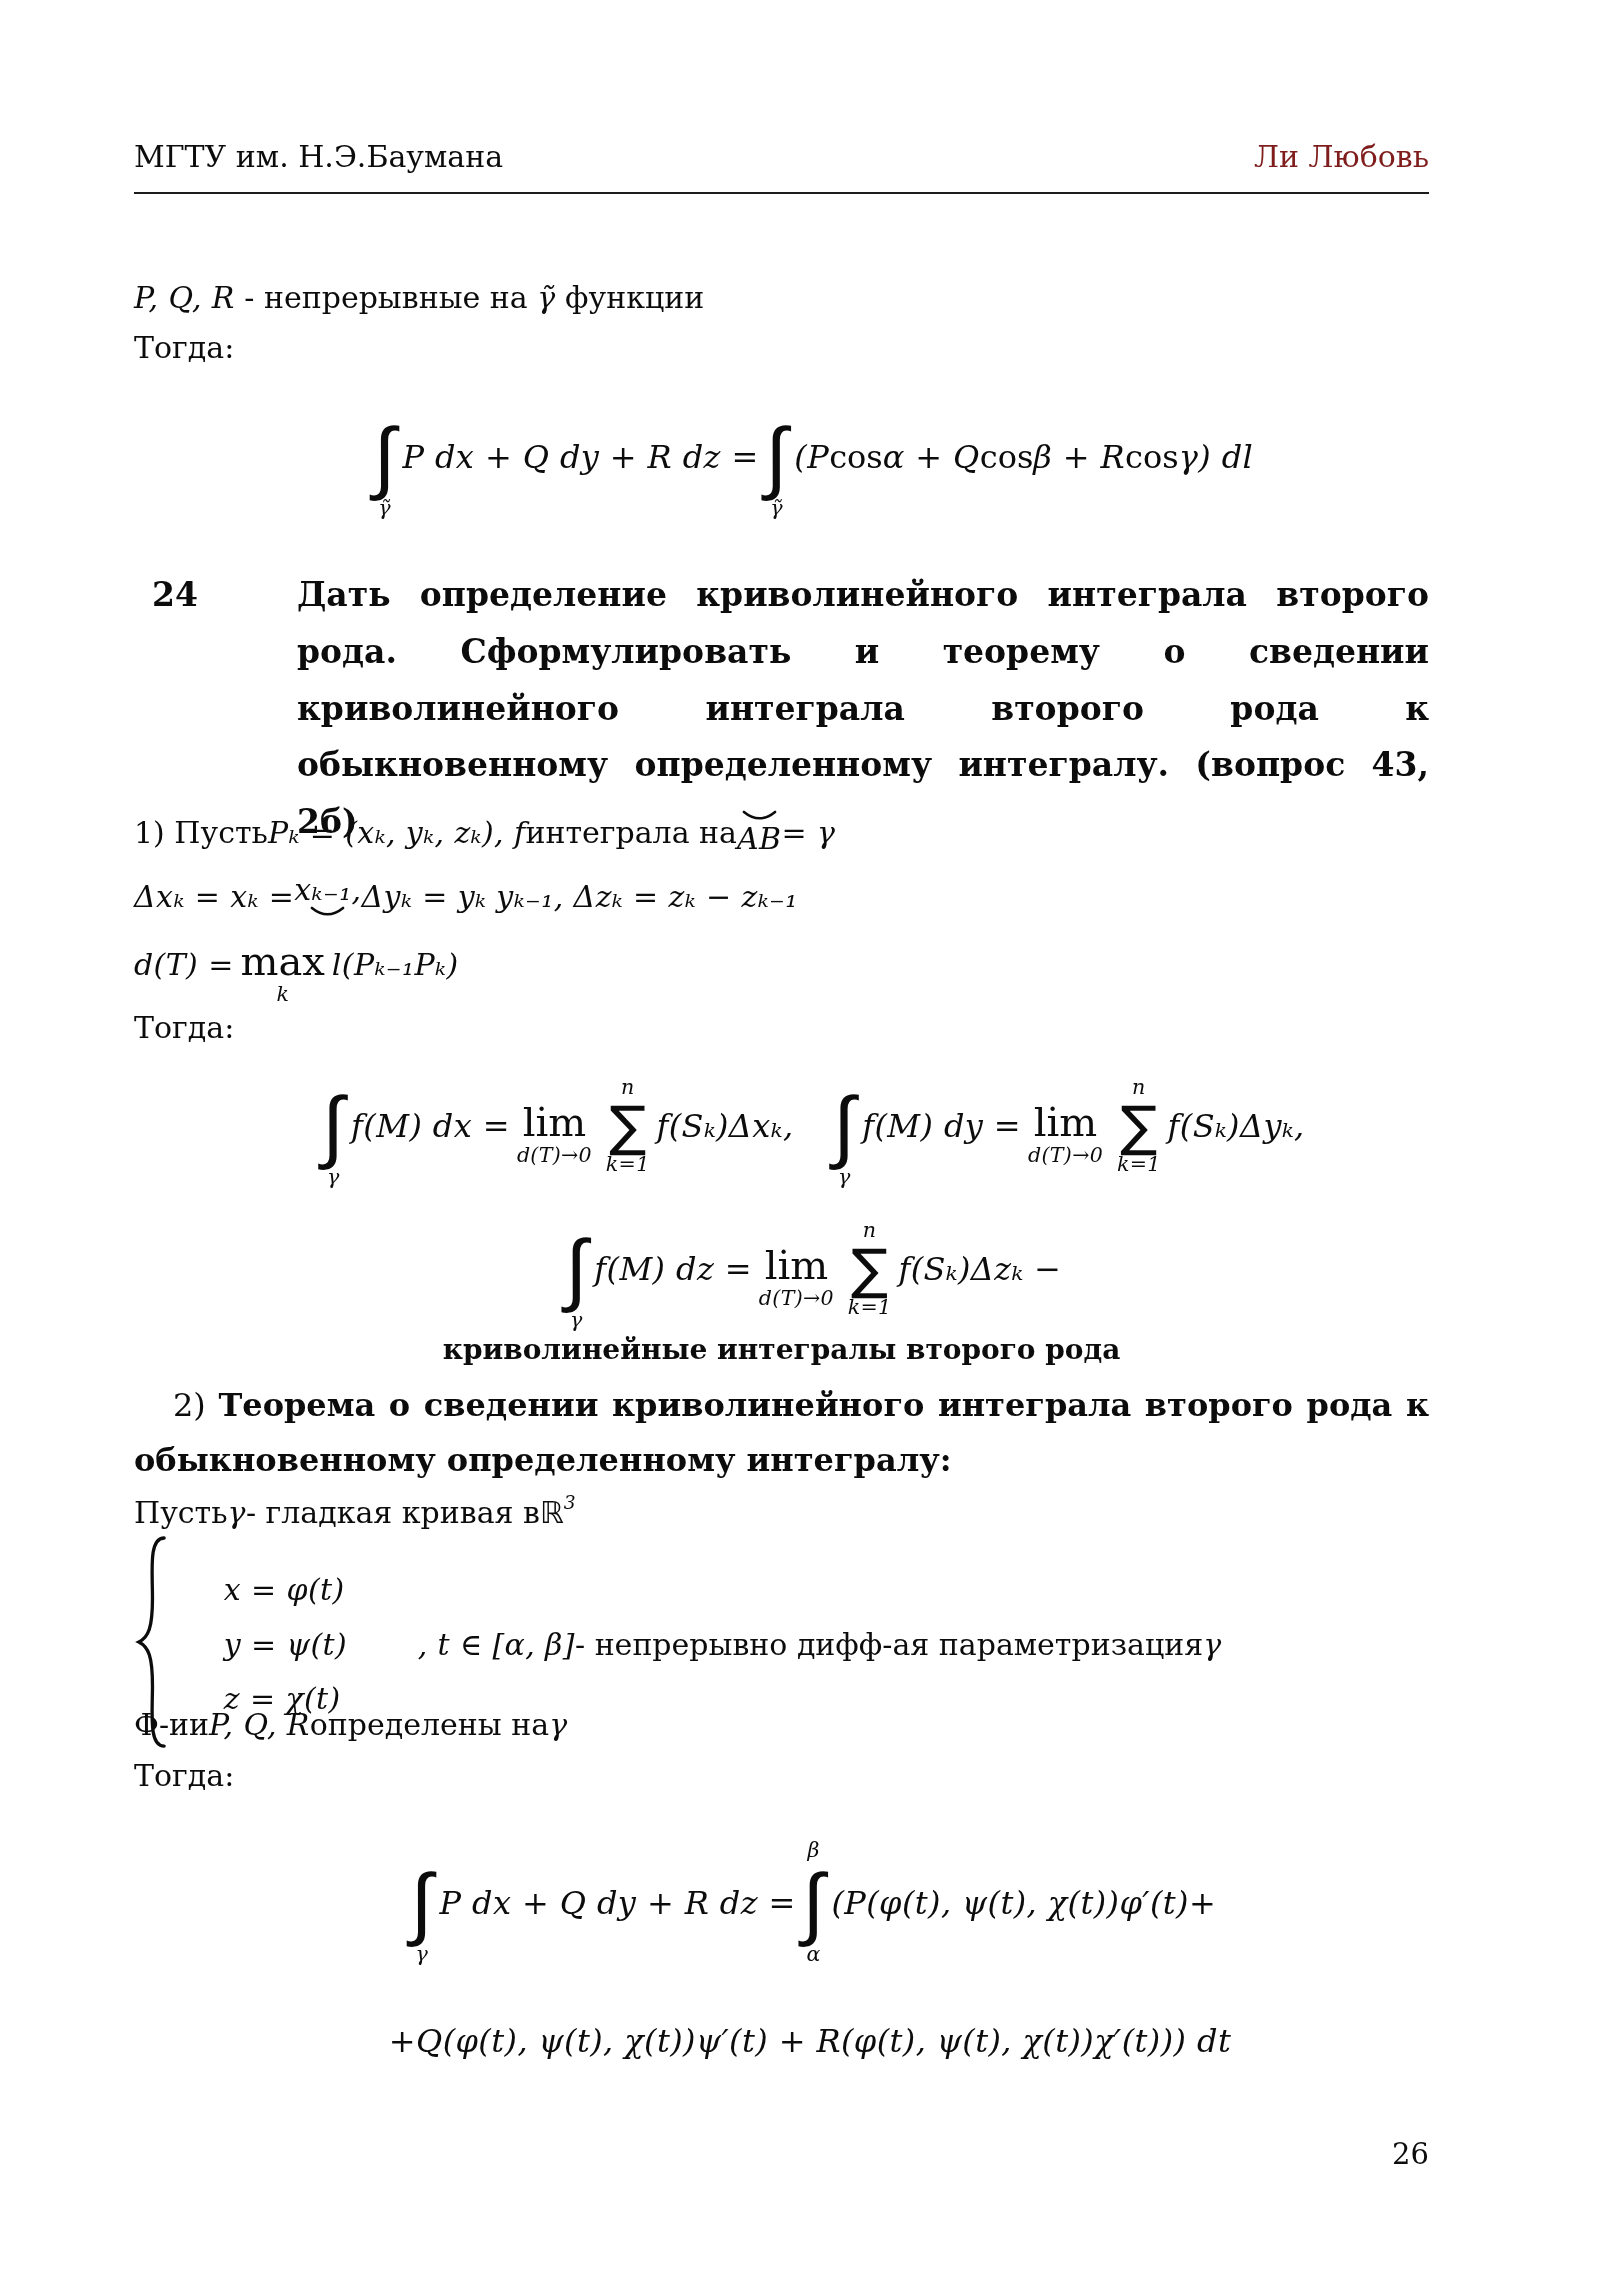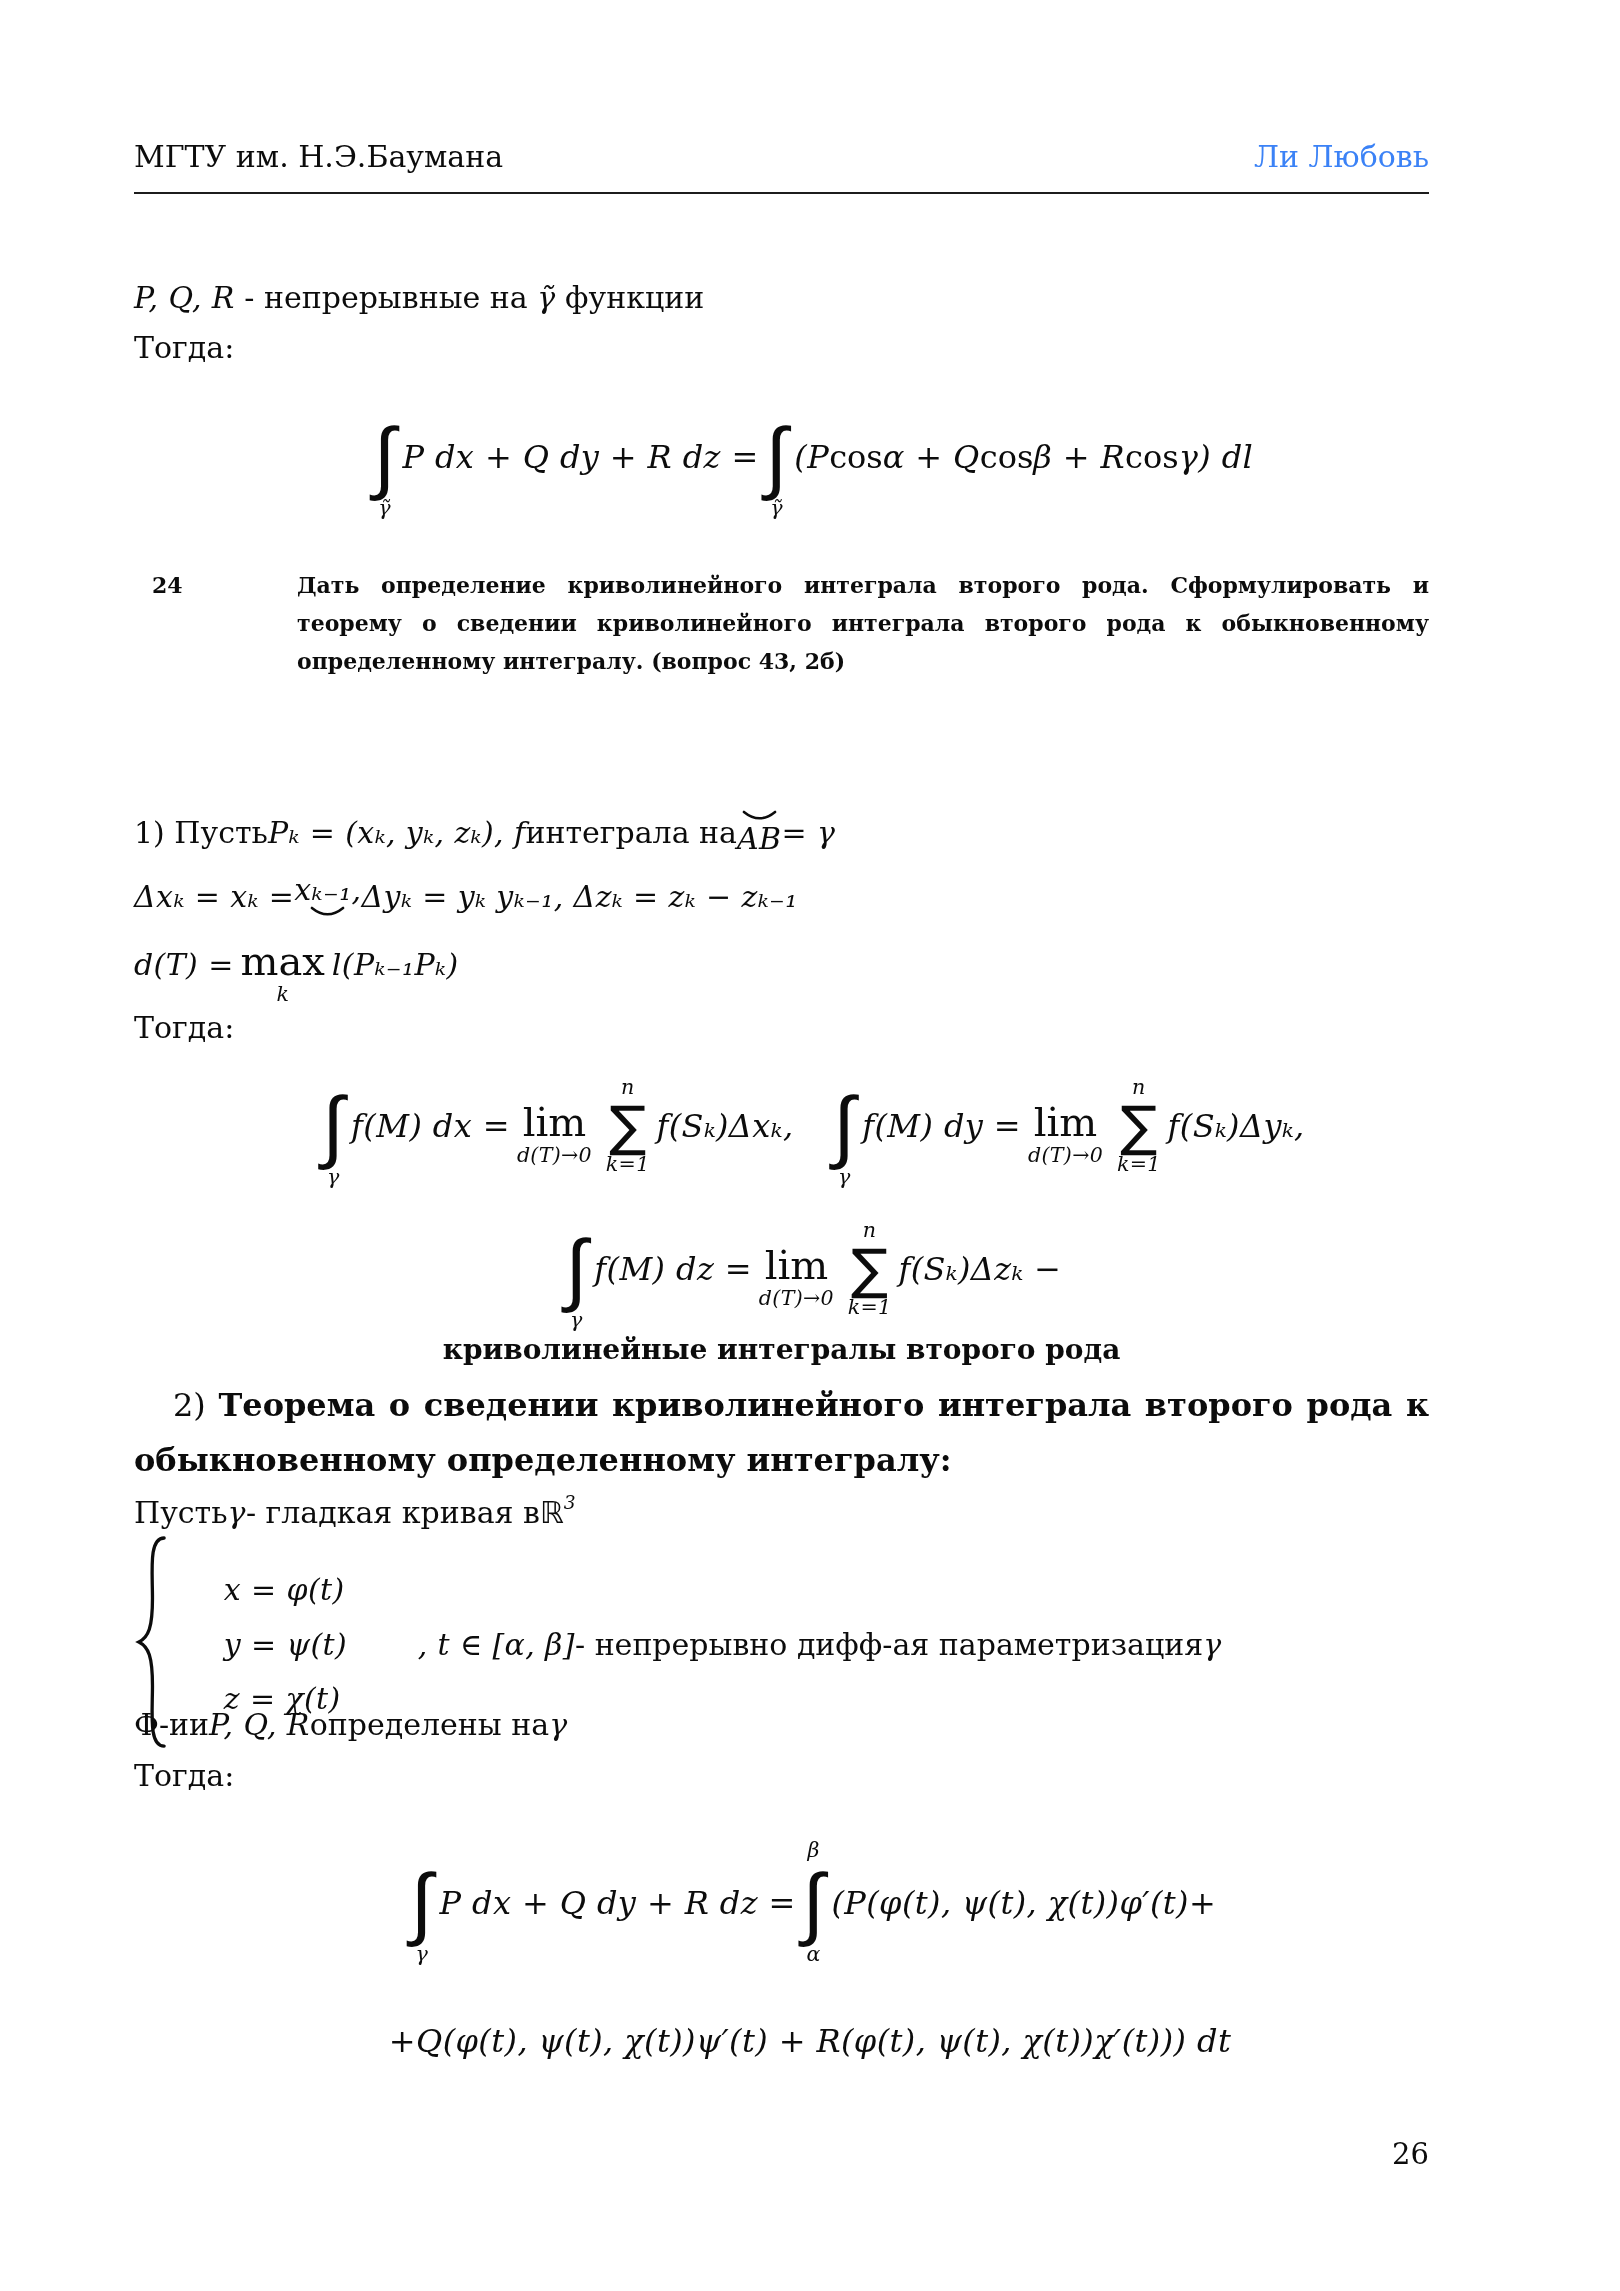--- a/index.html
+++ b/index.html
@@ -11,7 +11,7 @@
   .abs{position:absolute;left:134px;width:1295px;}
   .full{position:absolute;left:0;width:1620px;}
   .header{display:flex;justify-content:space-between;align-items:baseline;font-size:30px;}
-  .header a{color:#3b82f6;text-decoration:none;}
+  .header a{color:#7f1d1d;text-decoration:none;}
   .rule{border-top:2.2px solid #1c1c1c;}
   .textline{font-size:30px;line-height:1.35;white-space:nowrap;}
   .mathline{display:flex;align-items:center;white-space:nowrap;font-size:30px;}

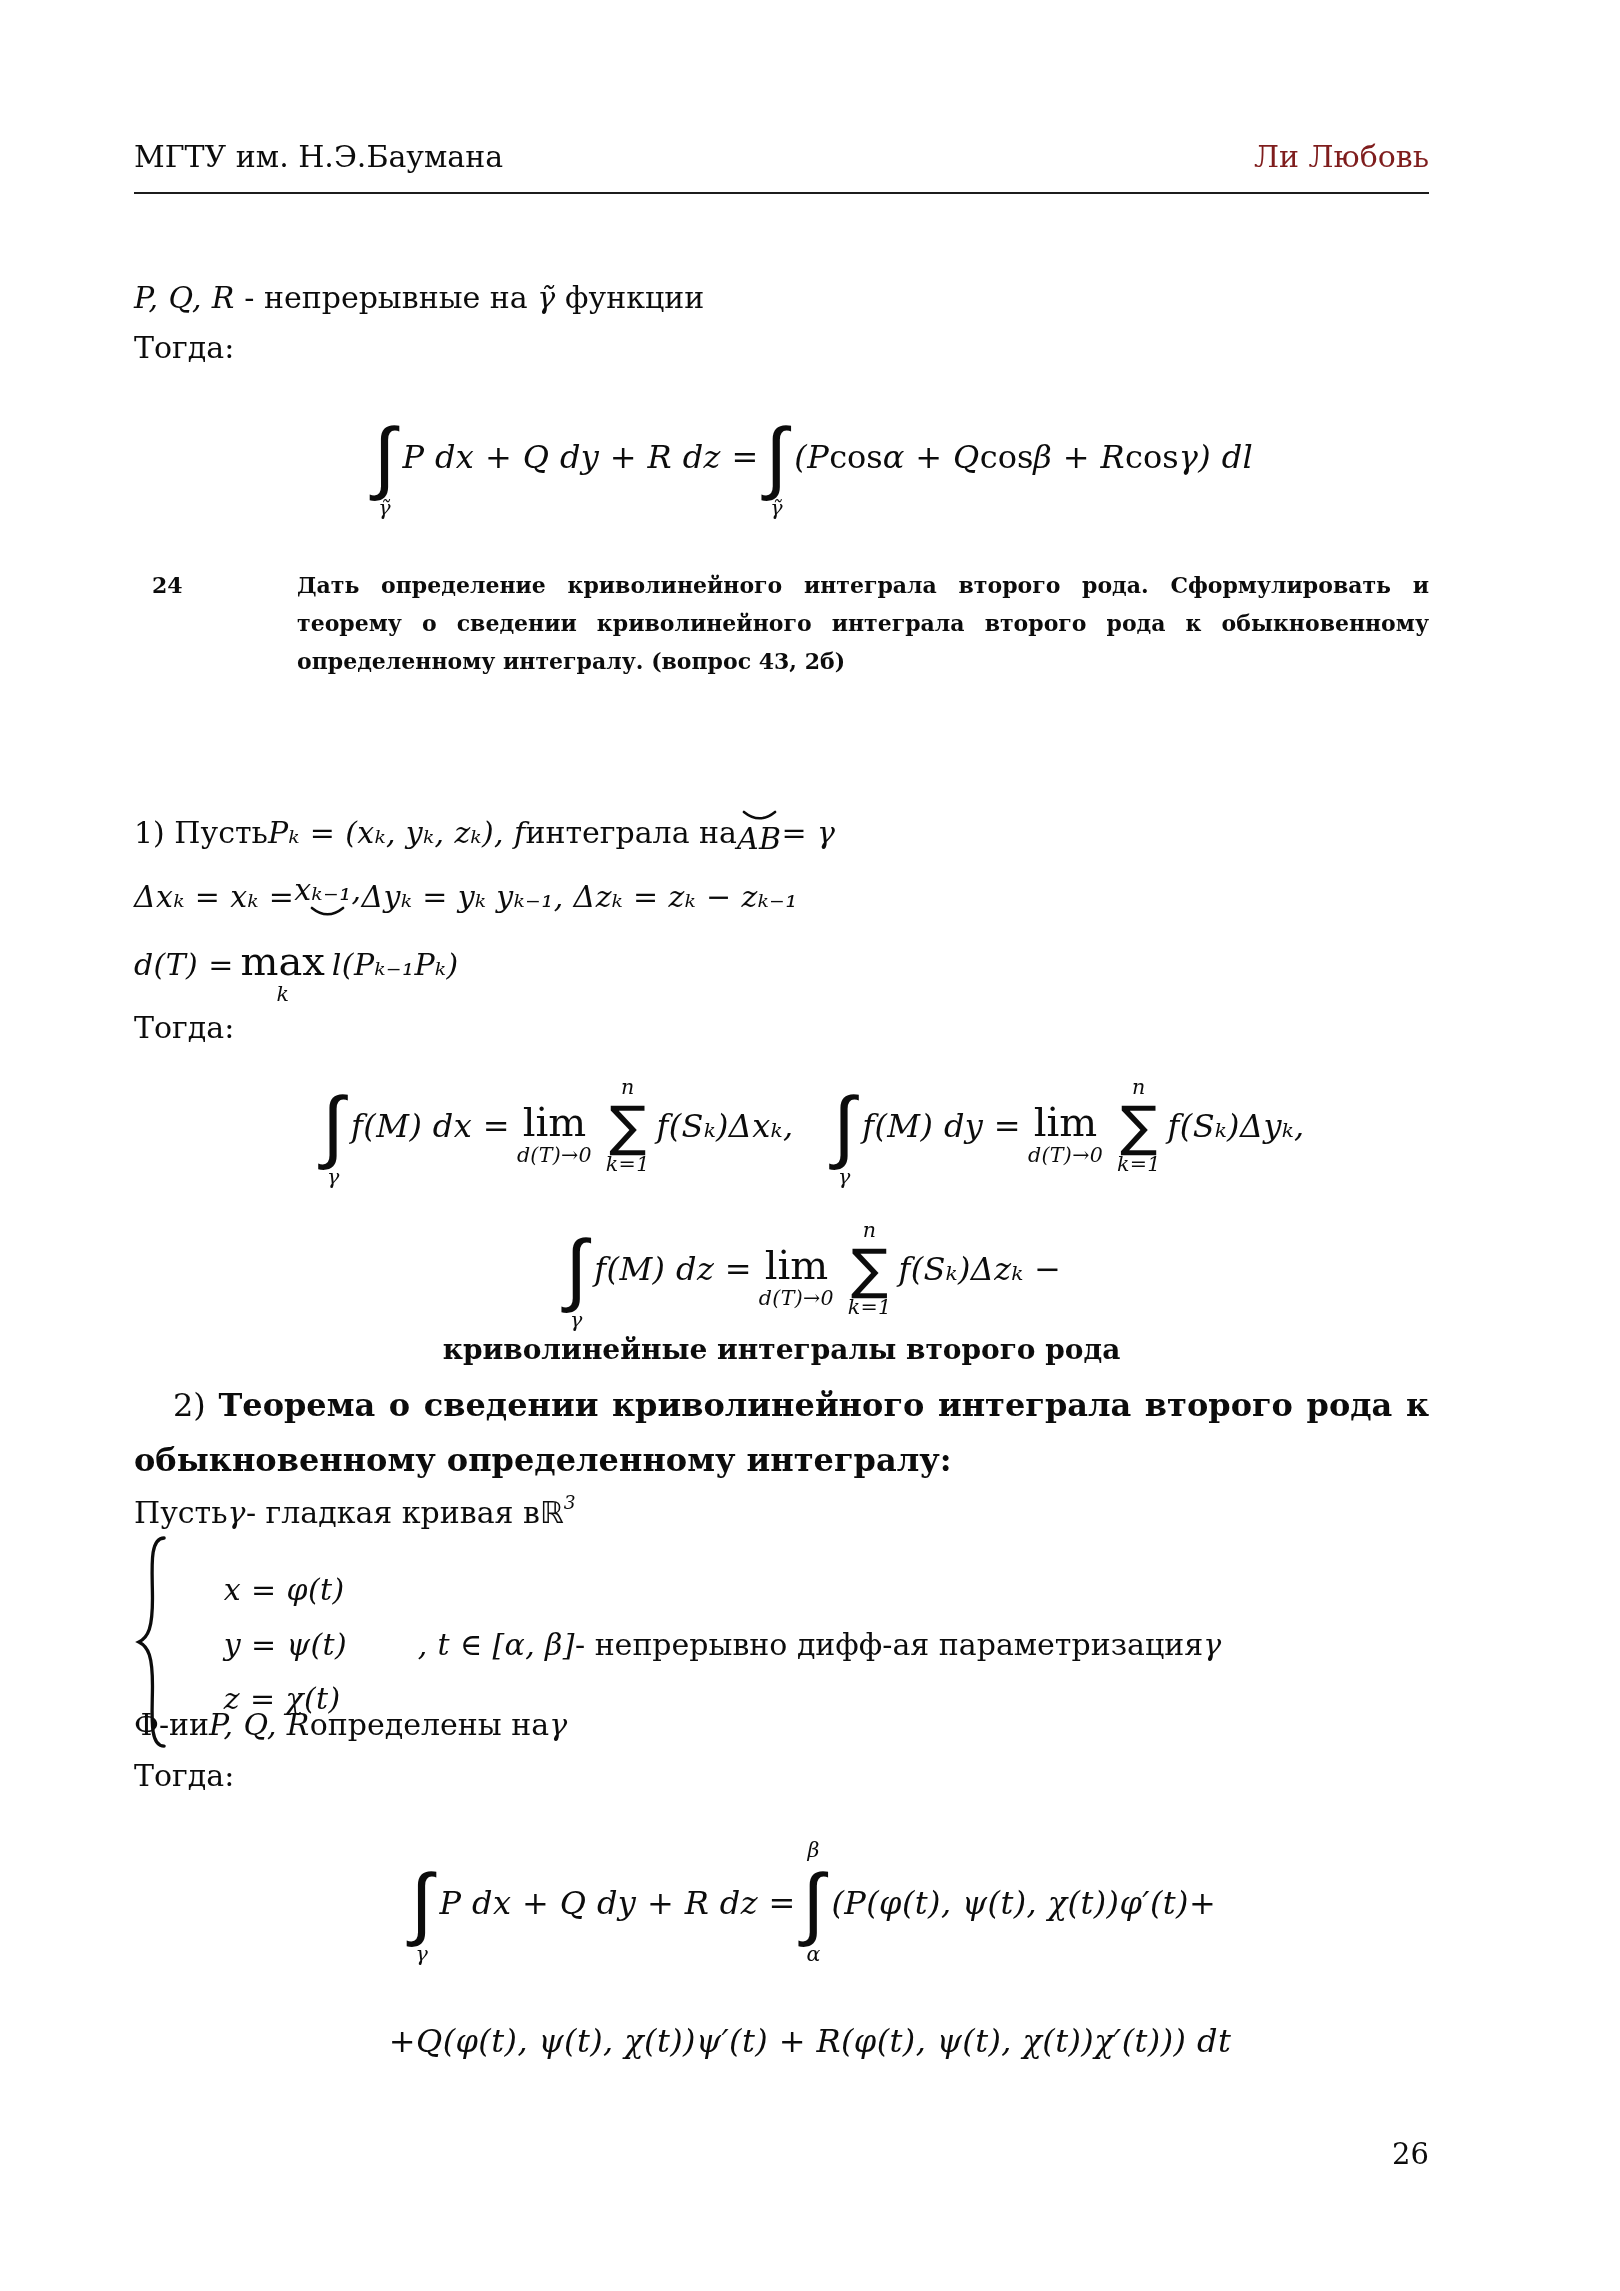--- a/index.html
+++ b/index.html
@@ -30,7 +30,7 @@
   .mgap{display:inline-block;width:33px;}
   .arccol{display:inline-flex;flex-direction:column;align-items:center;vertical-align:middle;line-height:1.05;}
   .arccol svg{display:block;}
-  .heading{display:flex;font-weight:bold;font-size:22px;line-height:1.72;}
+  .heading{display:flex;font-weight:bold;font-size:33px;line-height:1.72;}
   .hnum{flex:none;width:145px;}
   .htext{flex:1;text-align:justify;}
   .centerbold{text-align:center;font-weight:bold;font-size:28px;}

